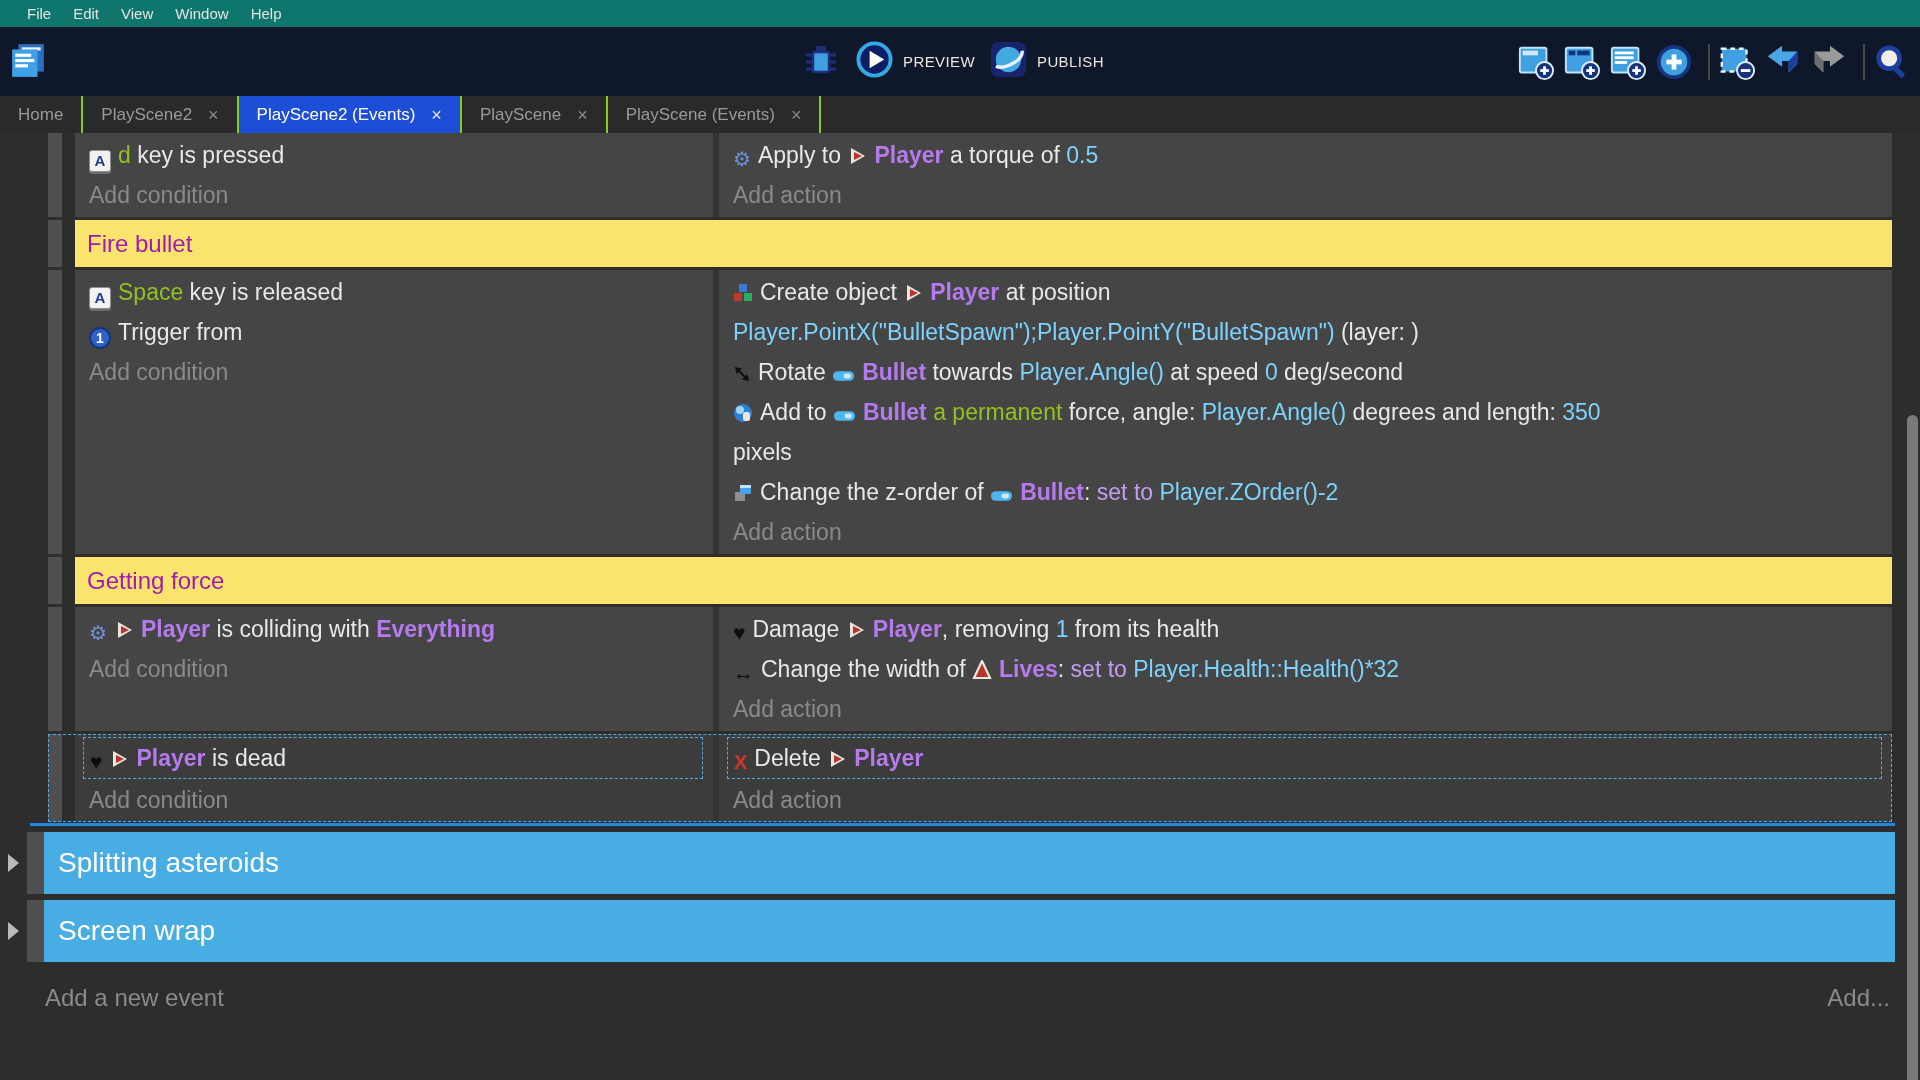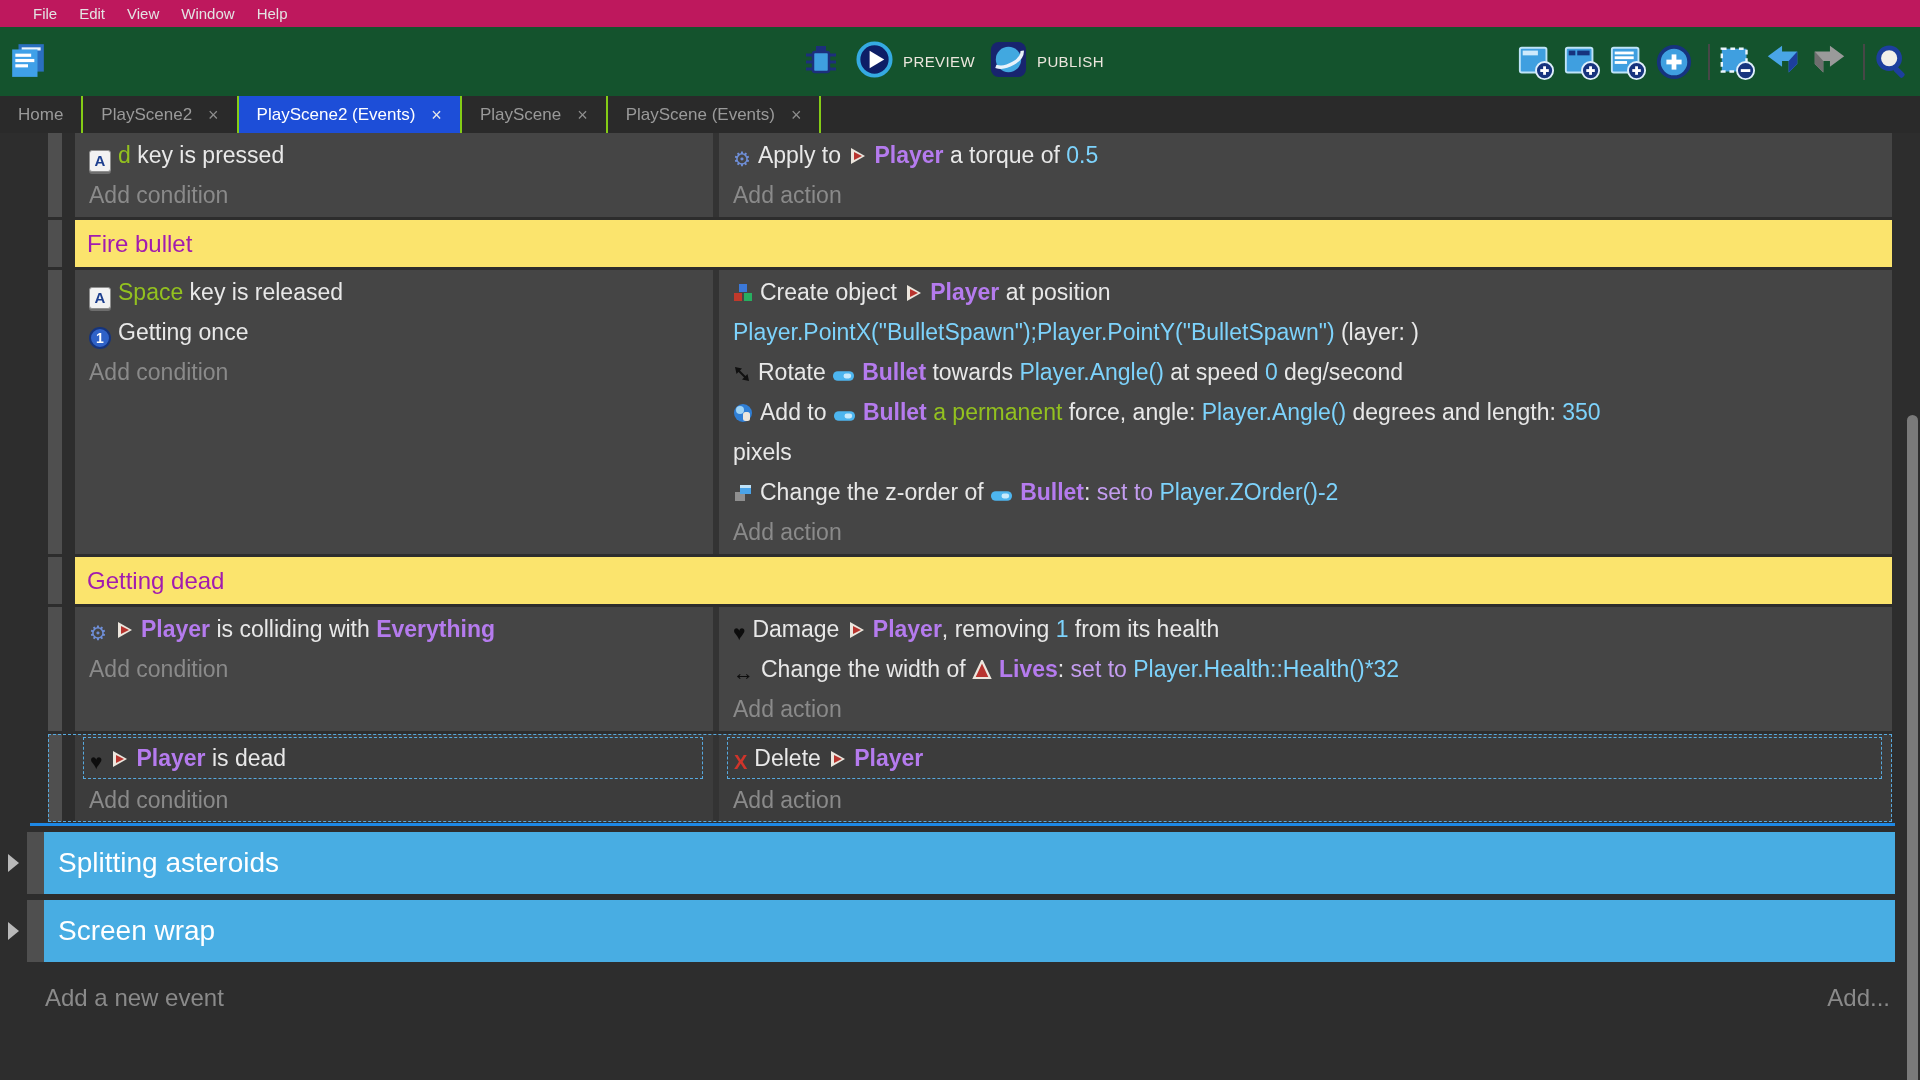--- a/index.html
+++ b/index.html
@@ -8,8 +8,8 @@
   *{box-sizing:border-box;}
 
   
-  .menubar{position:absolute;top:0;left:0;right:0;height:27px;background:#be185d;
-    display:flex;align-items:center;padding-left:22px;z-index:5;text-align:center;}
+  .menubar{position:absolute;top:0;left:0;right:0;height:27px;background:#0f766e;
+    display:flex;align-items:center;padding-left:16px;z-index:5;text-align:center;}
   .menu-item{color:#e3e3e3;font-size:15px;padding:0 11px;line-height:27px;cursor:default;}
 
   

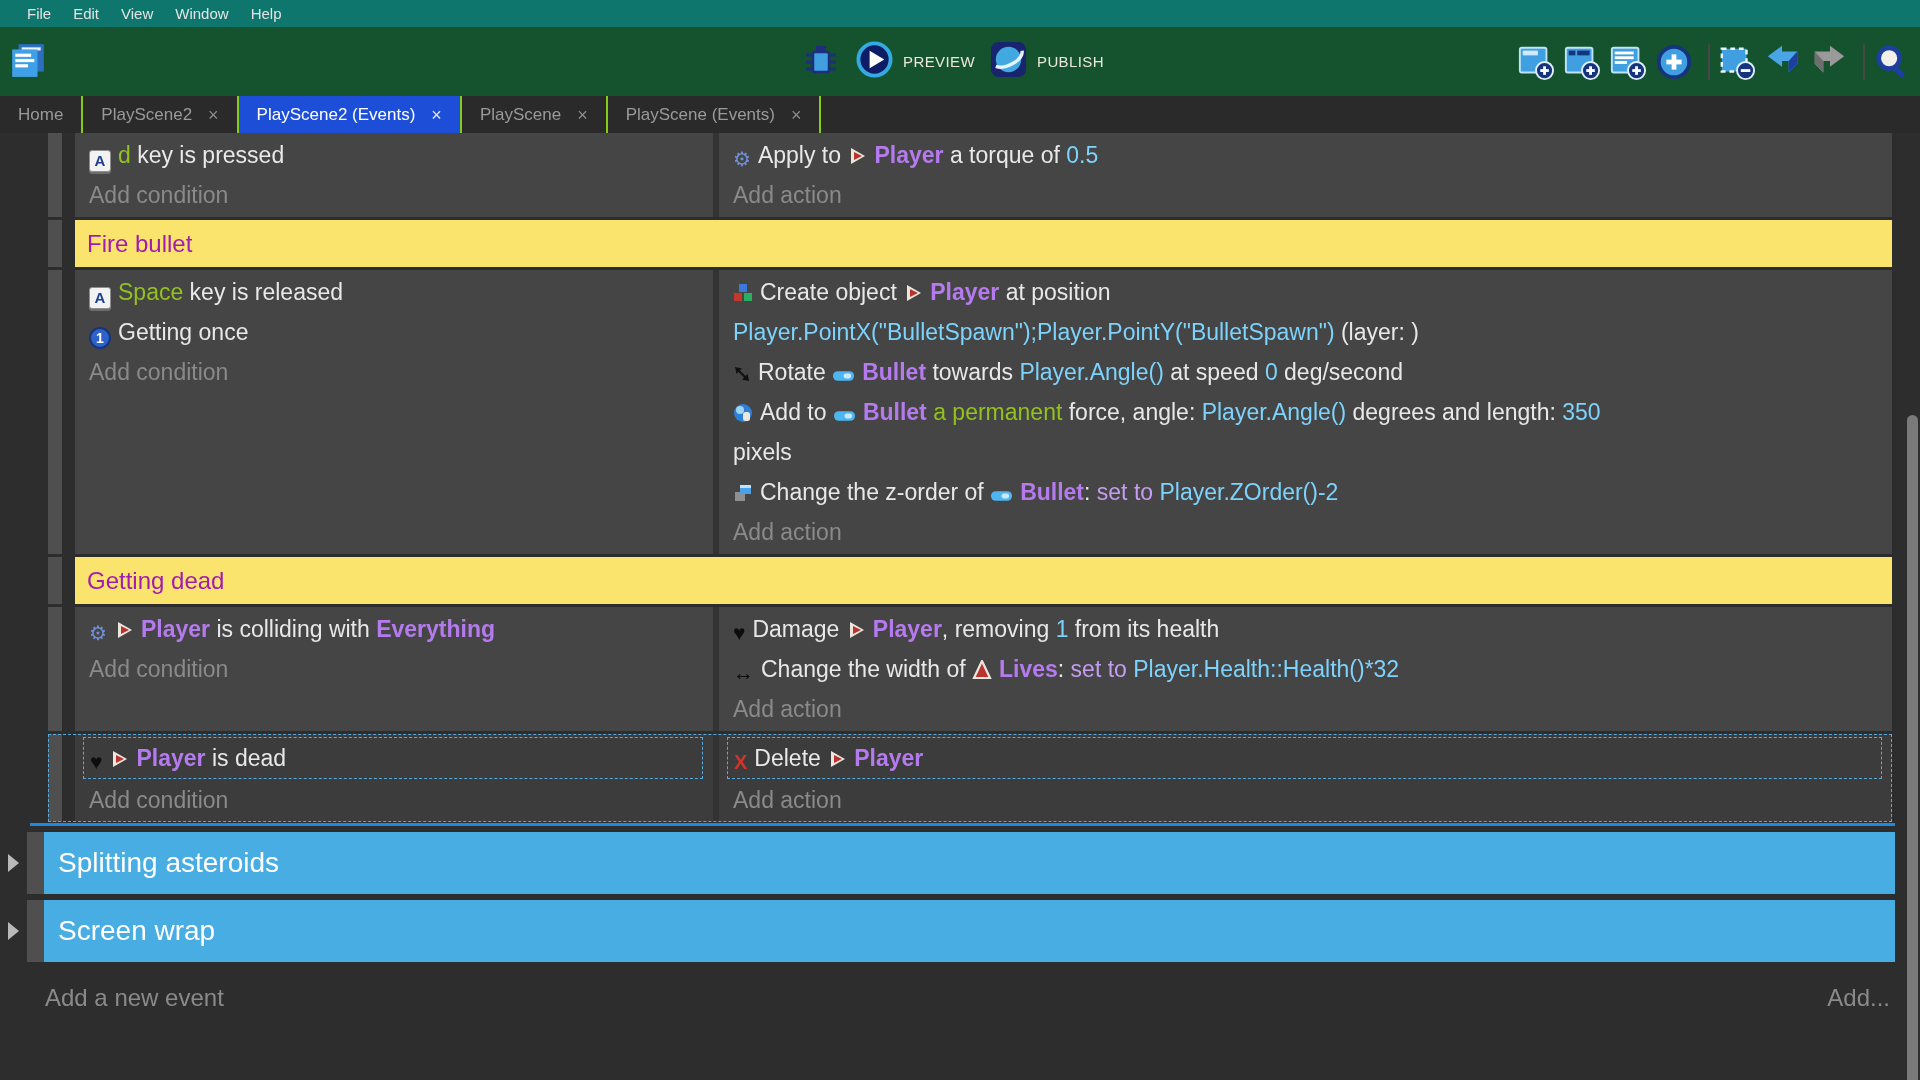--- a/index.html
+++ b/index.html
@@ -13,7 +13,7 @@
   .menu-item{color:#e3e3e3;font-size:15px;padding:0 11px;line-height:27px;cursor:default;}
 
   
-  .toolbar{position:absolute;top:27px;left:0;right:0;height:69px;background:#14532d;
+  .toolbar{position:absolute;top:27px;left:0;right:0;height:69px;background:#0f172a;
     display:flex;align-items:center;}
   .logo-btn{position:absolute;left:8px;top:15px;width:40px;height:40px;display:flex;
     align-items:center;justify-content:center;}

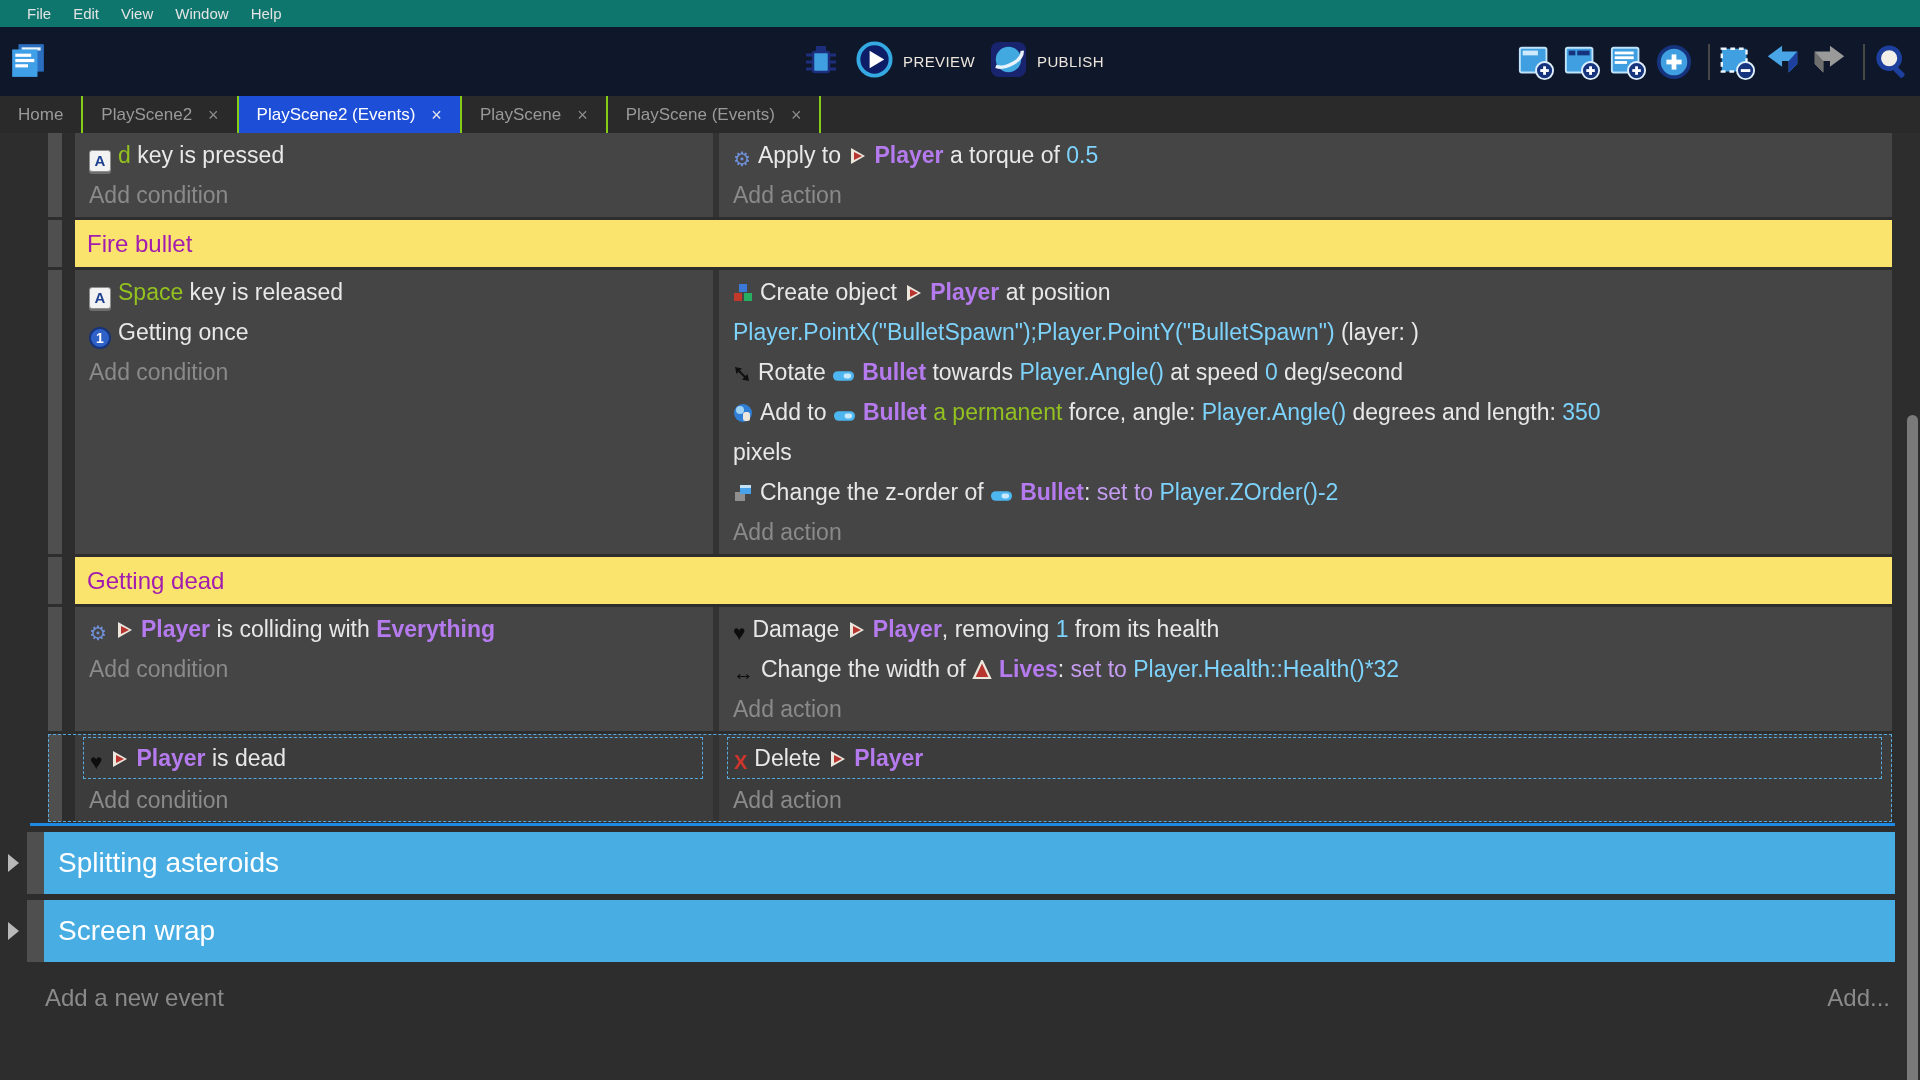--- a/index.html
+++ b/index.html
@@ -303,7 +303,7 @@
               </span><span class="seg-g">Space</span><span class="seg-w"> key is released</span></div>
             <div class="line"><span class="icon">
                 <span class="t1">1</span>
-              </span><span class="seg-w">Getting once</span></div>
+              </span><span class="seg-w">Trigger from</span></div>
           </div>
           <div class="add-link">Add condition</div>
         </div>

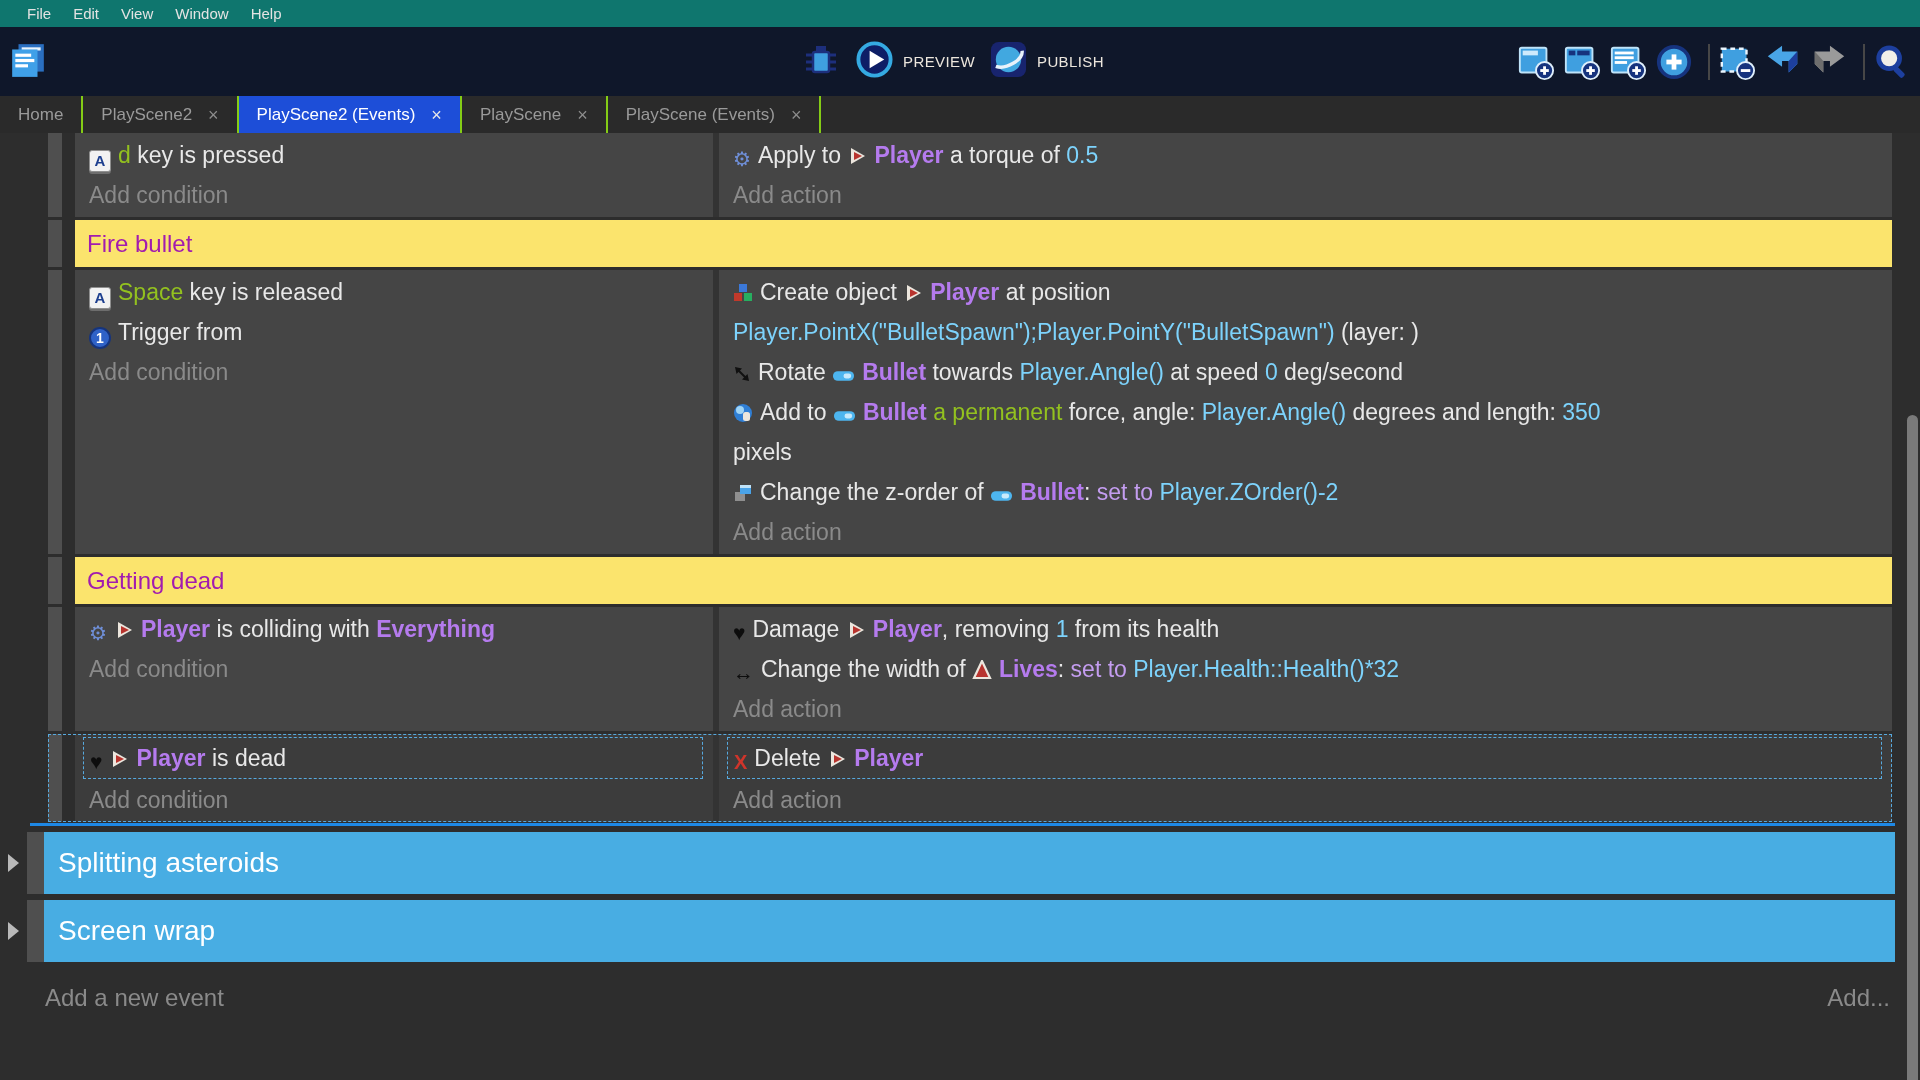--- a/index.html
+++ b/index.html
@@ -368,7 +368,7 @@
         <div class="gutter"></div>
         <div class="gutter-gap"></div>
         <div class="yellow-bar">
-          <span>Getting dead</span>
+          <span>Getting force</span>
         </div>
       </div>
       <div class="event-row mt3">

